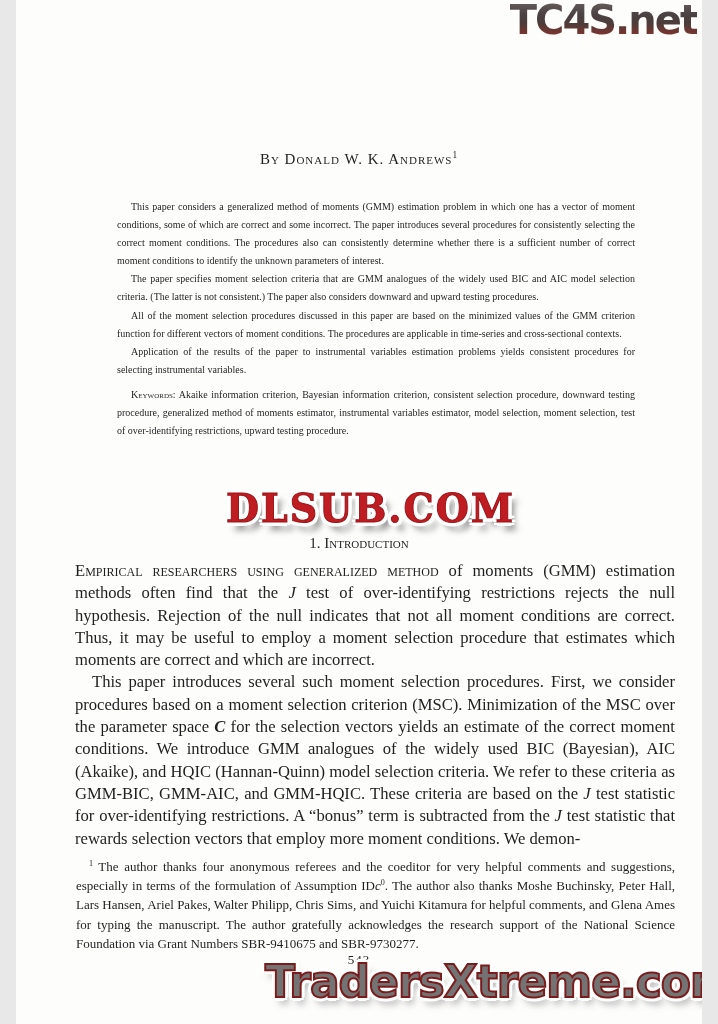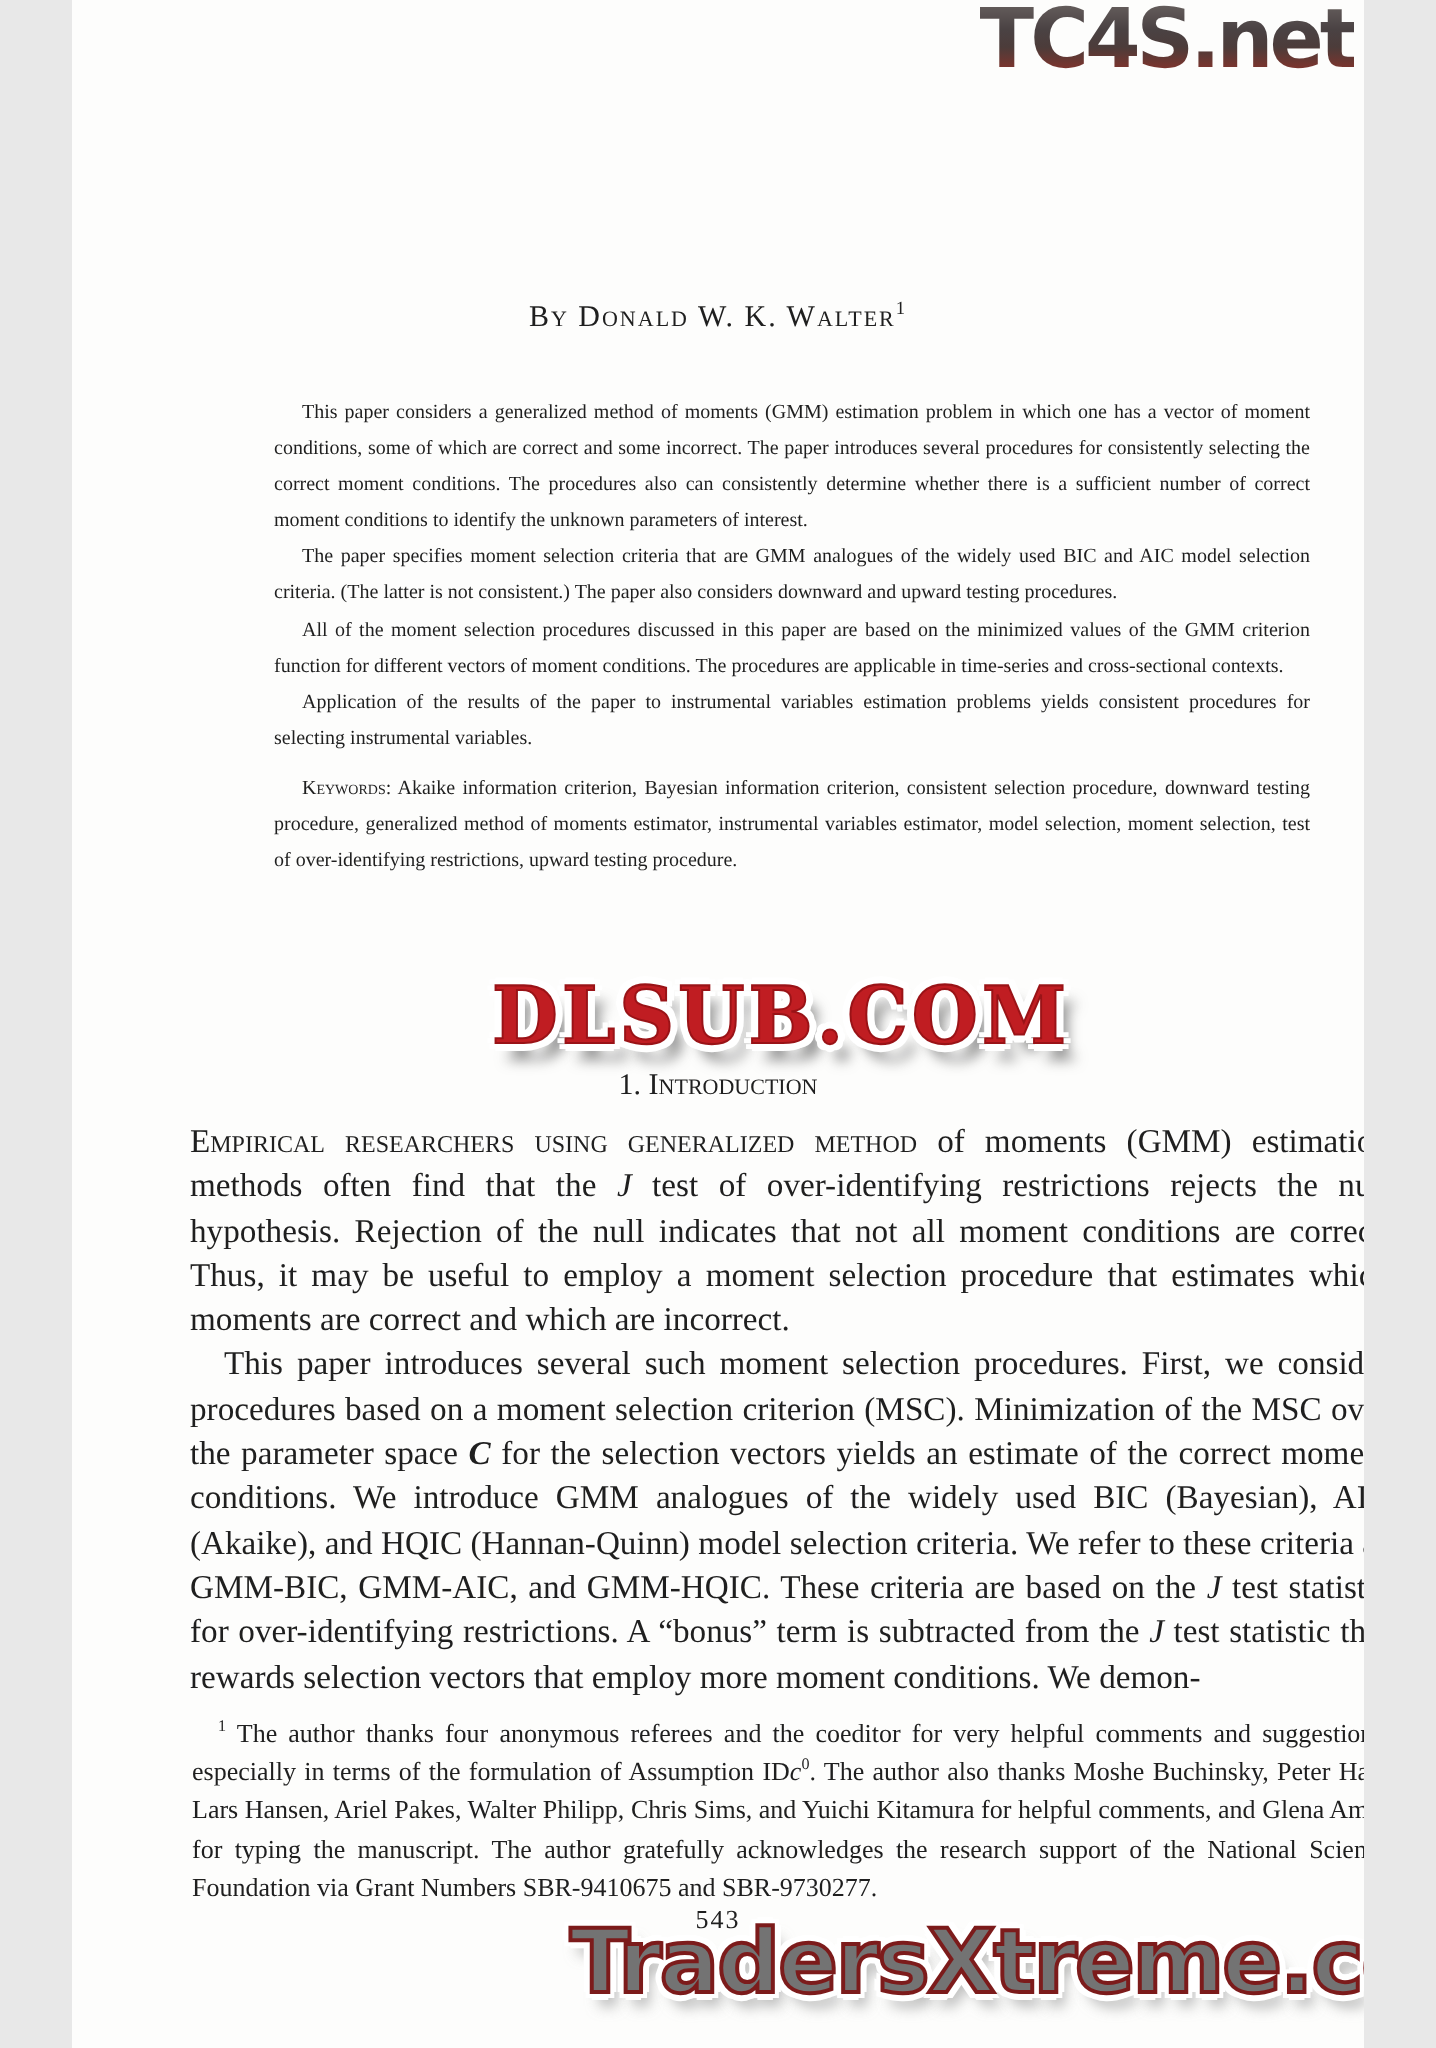--- a/index.html
+++ b/index.html
@@ -4,9 +4,9 @@
 <style>
   html,body{margin:0;padding:0;background:#e8e8e8;}
   .page{
-    position:relative;width:630px;height:1024px;margin:0 auto;
+    position:relative;width:686px;height:1024px;margin:0 auto;
     background:#fdfdfc;overflow:hidden;
-    font-family:"Liberation Serif",serif;color:#1f1f1f;padding-left:16px;
+    font-family:"Liberation Serif",serif;color:#1f1f1f;
   }
   
   .wm-top{

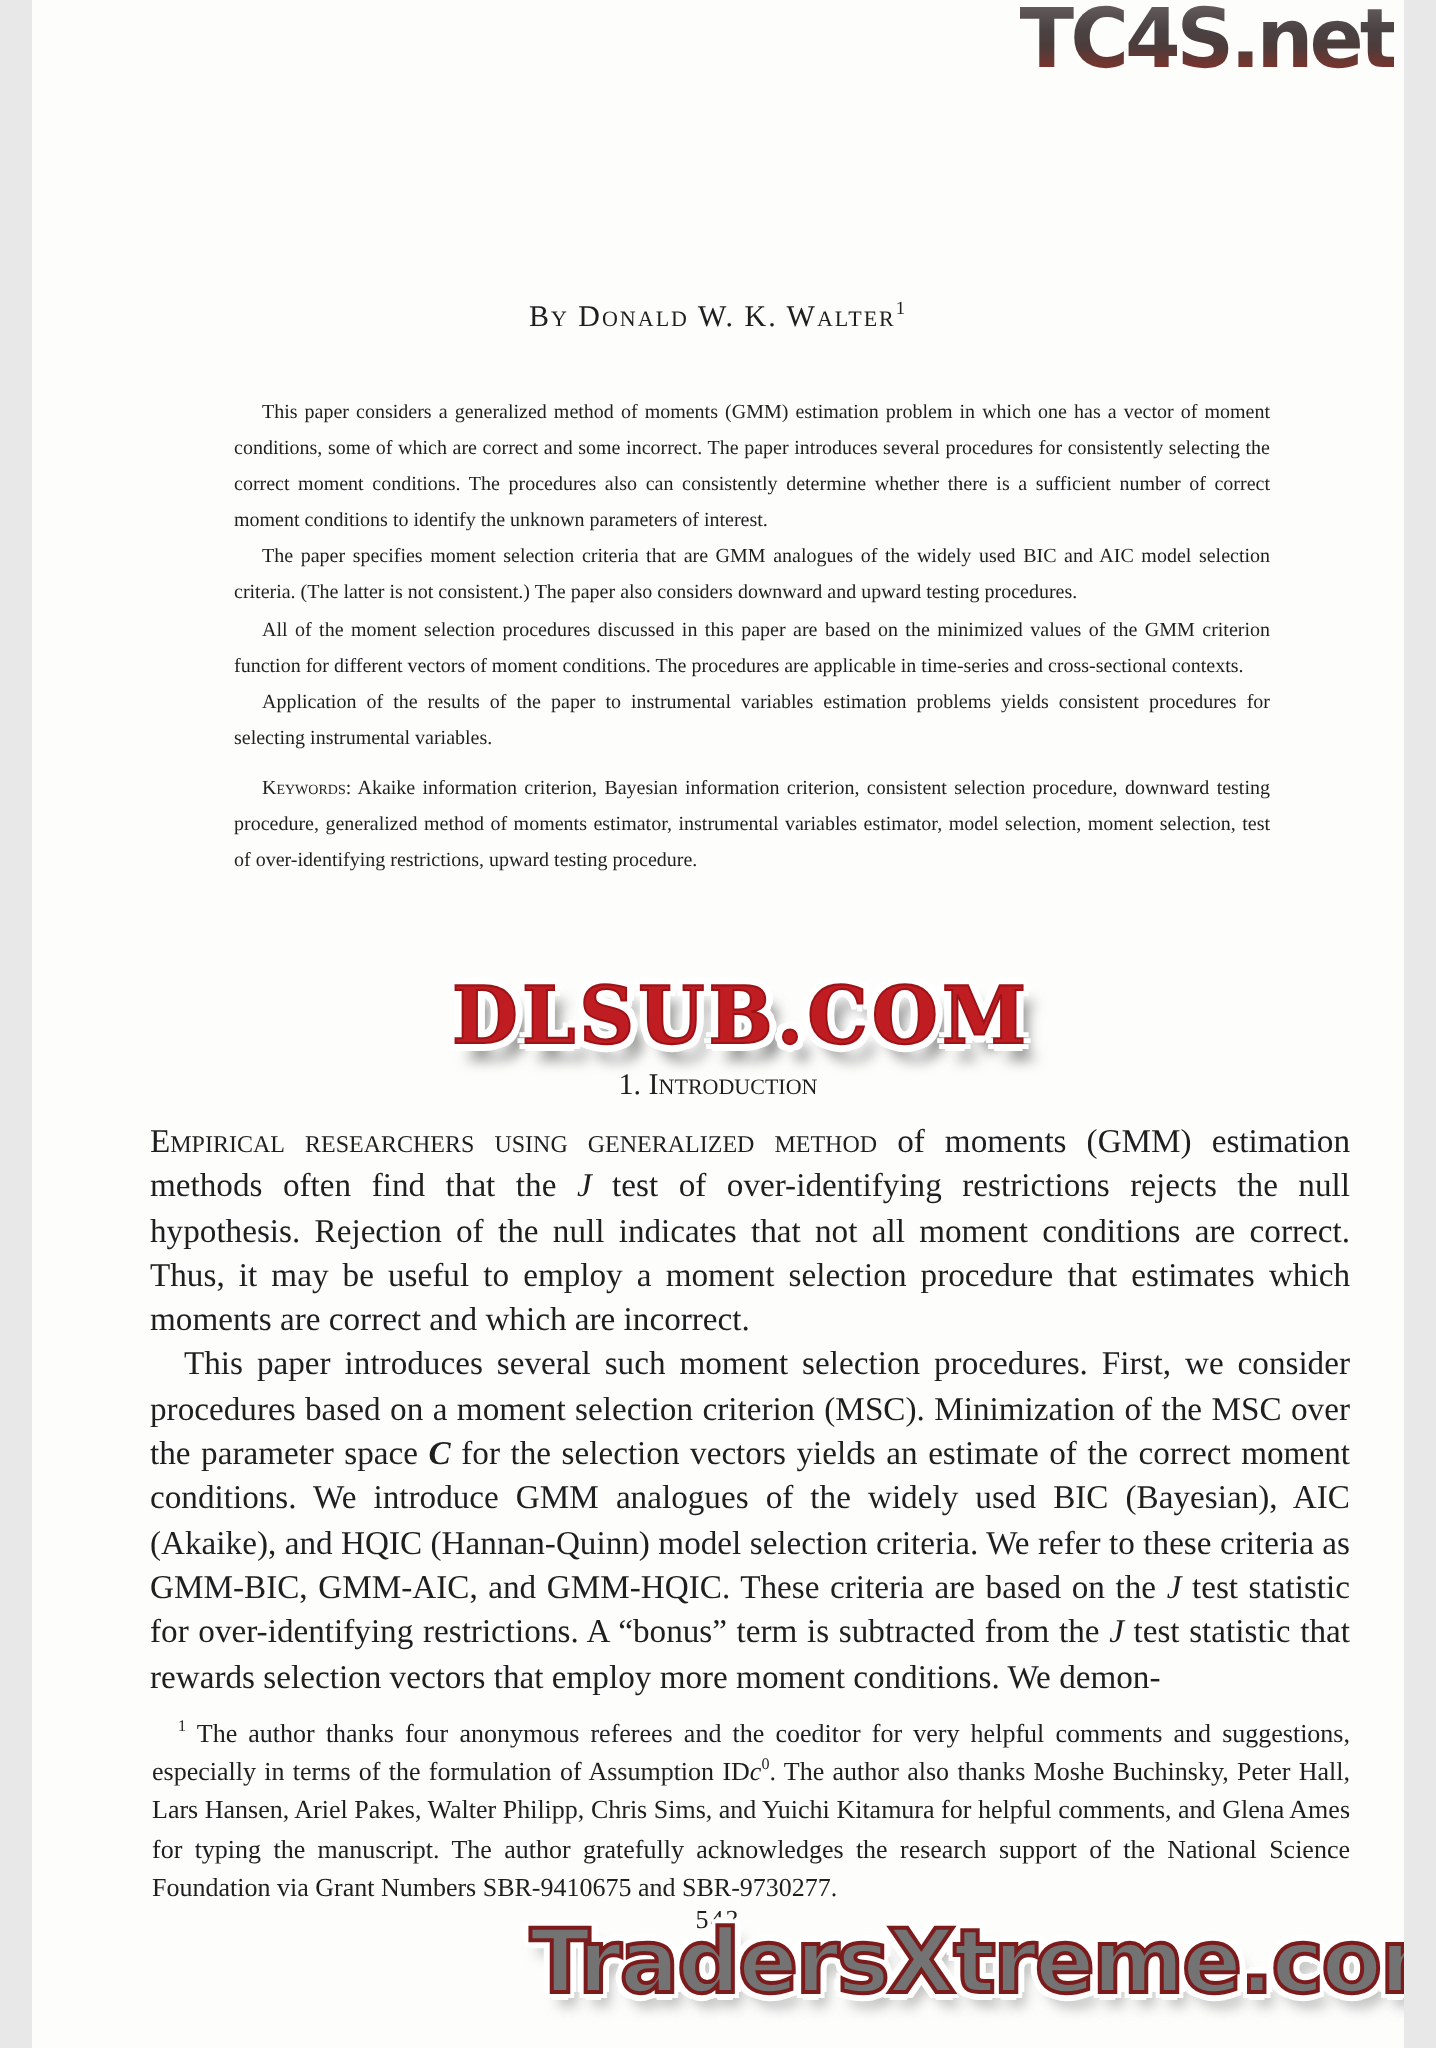--- a/index.html
+++ b/index.html
@@ -78,7 +78,7 @@
 
 
 
-  <div class="author"><span class="seg-sc">By Donald W. K. Walter</span><span class="seg-sup">1</span></div>
+  <div class="author"><span class="seg-sc">By Donald W. K. Andrews</span><span class="seg-sup">1</span></div>
 
   <div class="abstract">
     <p>This paper considers a generalized method of moments (GMM) estimation problem in which one has a vector of moment conditions, some of which are correct and some incorrect. The paper introduces several procedures for consistently selecting the correct moment conditions. The procedures also can consistently determine whether there is a sufficient number of correct moment conditions to identify the unknown parameters of interest.</p>

